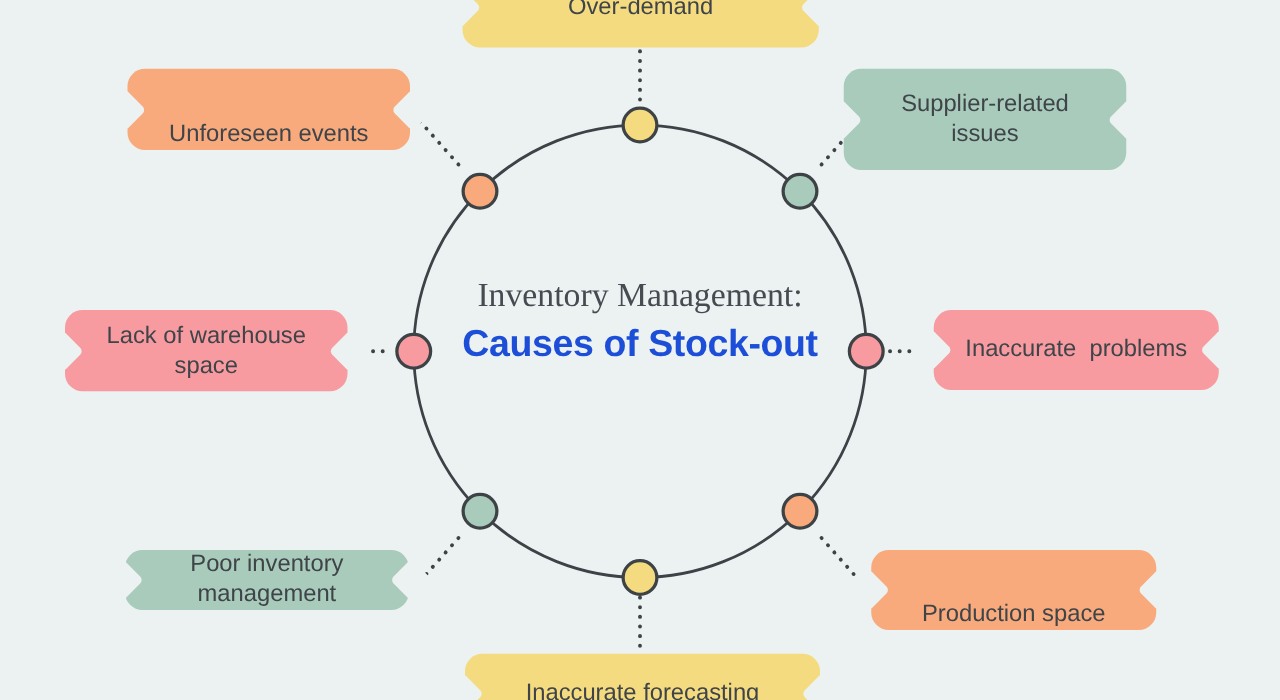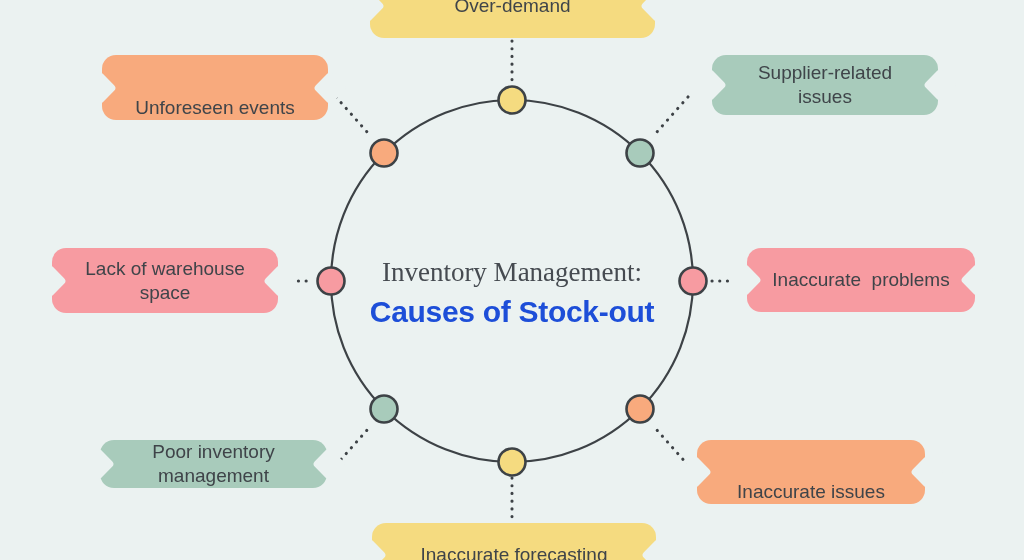--- a/index.html
+++ b/index.html
@@ -39,7 +39,7 @@
 
   .pos-top          {left:370px;top:-26px;width:285px;height:64px;}
   .pos-top-left     {left:102px;top:55px;width:226px;height:65px;}
-  .pos-top-right    {left:712px;top:55px;width:226px;height:60px;}
+  .pos-top-right    {left:675px;top:55px;width:226px;height:81px;}
   .pos-left         {left:52px;top:248px;width:226px;height:65px;justify-content:flex-end;}
   .pos-right        {left:747px;top:248px;width:228px;height:64px;}
   .pos-bottom-left  {left:100px;top:440px;width:227px;height:48px;}

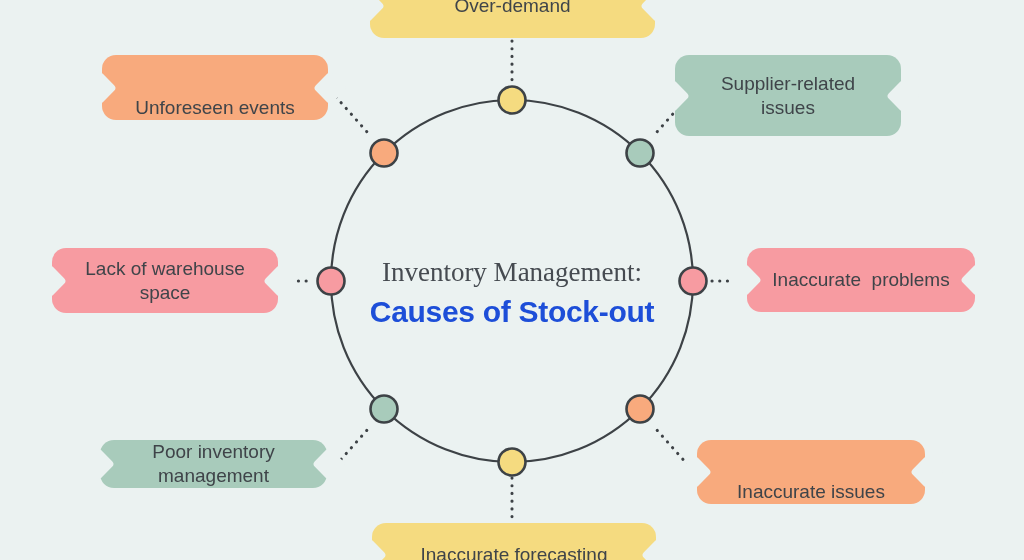--- a/index.html
+++ b/index.html
@@ -52,7 +52,7 @@
   }
   .hub-title .prefix{
     font-family:"Liberation Serif", serif;
-    font-size:27px;color:#464b51;display:block;margin-bottom:6px;margin-top:36px;
+    font-size:27px;color:#464b51;display:block;margin-bottom:6px;
   }
   .hub-title .main{
     font-family:"Liberation Sans", sans-serif;font-weight:bold;

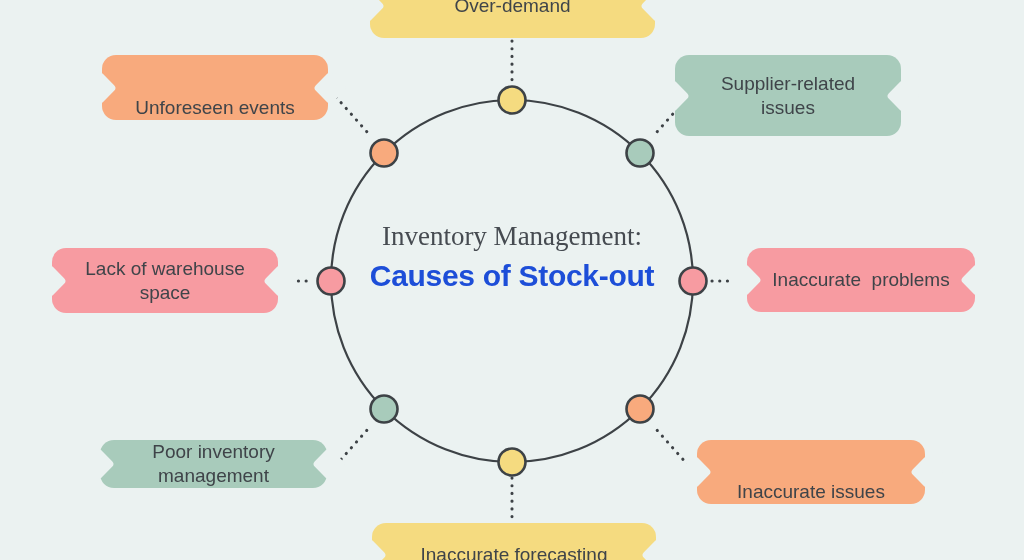--- a/index.html
+++ b/index.html
@@ -100,7 +100,7 @@
   <span class="node-label">Inaccurate  problems</span>
 </div>
 <div class="node c-orange pos-bottom-right">
-  <span class="node-label">Inaccurate issues</span>
+  <span class="node-label">Production space</span>
 </div>
 <div class="node c-yellow pos-bottom">
   <span class="node-label">Inaccurate forecasting</span>

